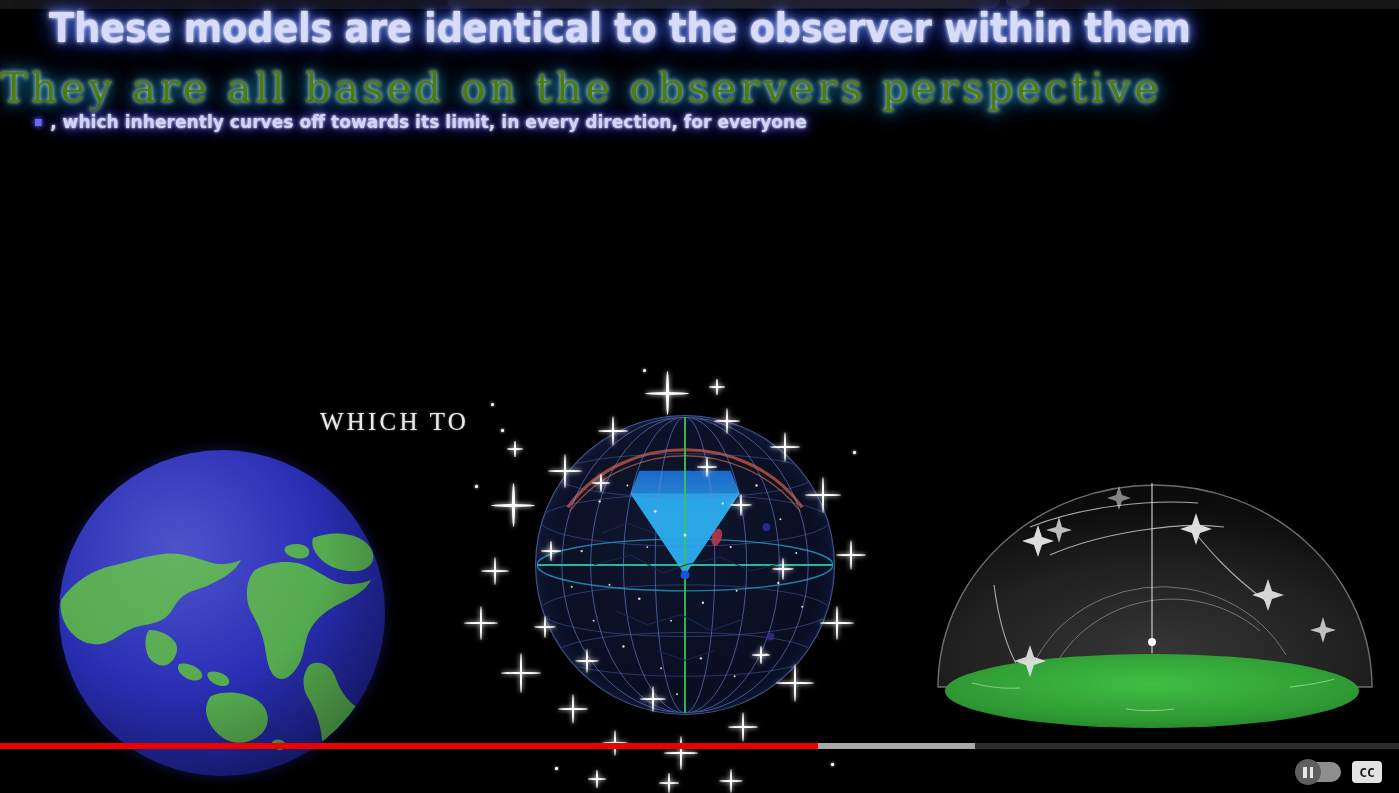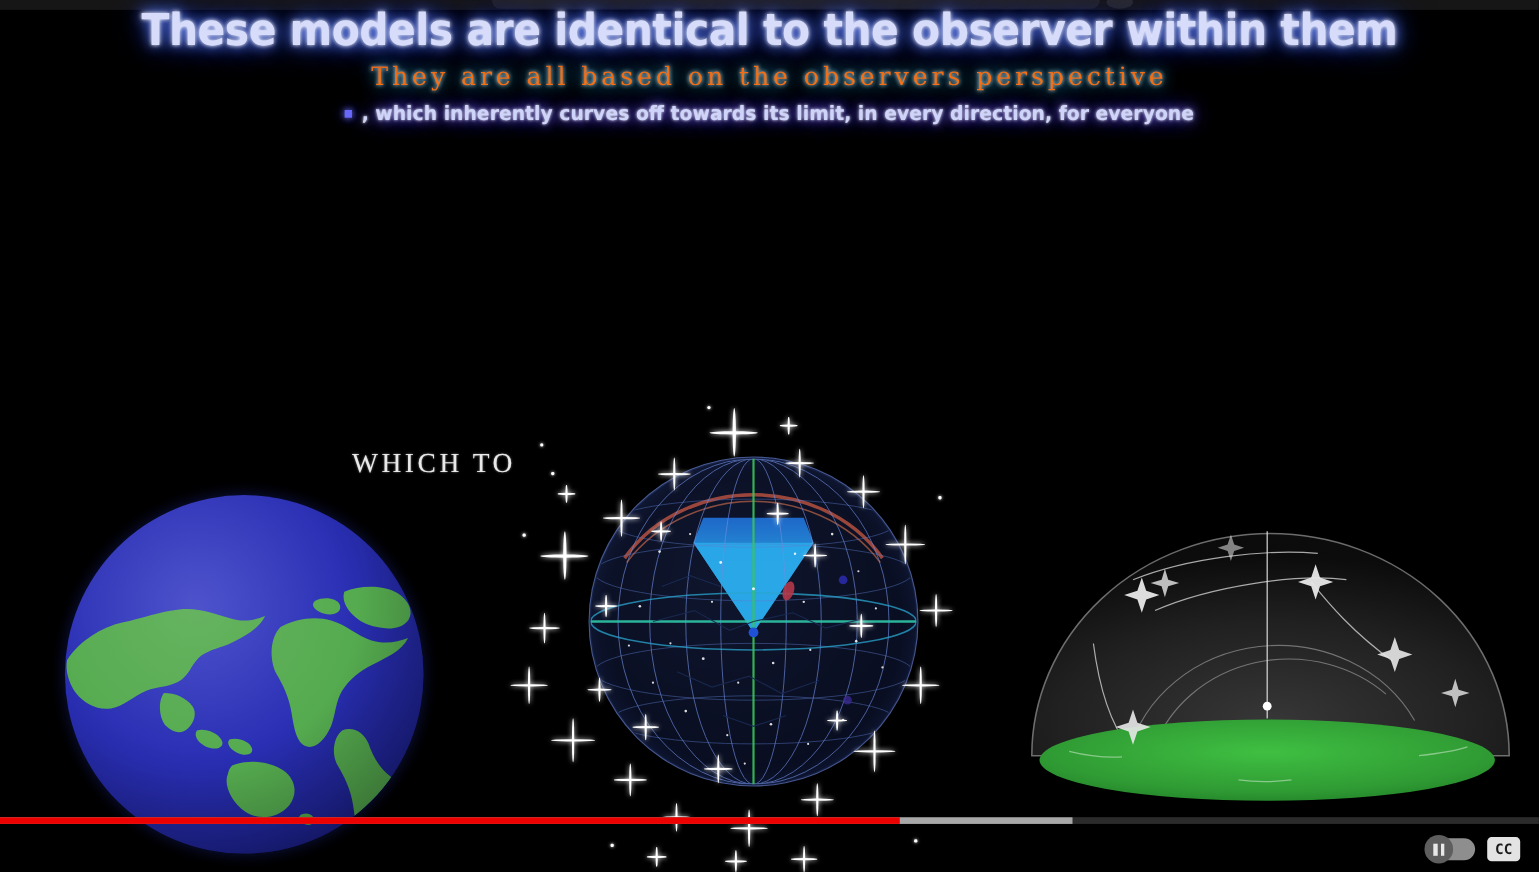--- a/index.html
+++ b/index.html
@@ -28,7 +28,7 @@
   
   .caption-block {
     position:absolute; left:0; top:6px; width:1399px;
-    text-align:center; pointer-events:none;
+    text-align:left; pointer-events:none;
   }
   .cap-line1 {
     font-family:"DejaVu Sans", sans-serif;

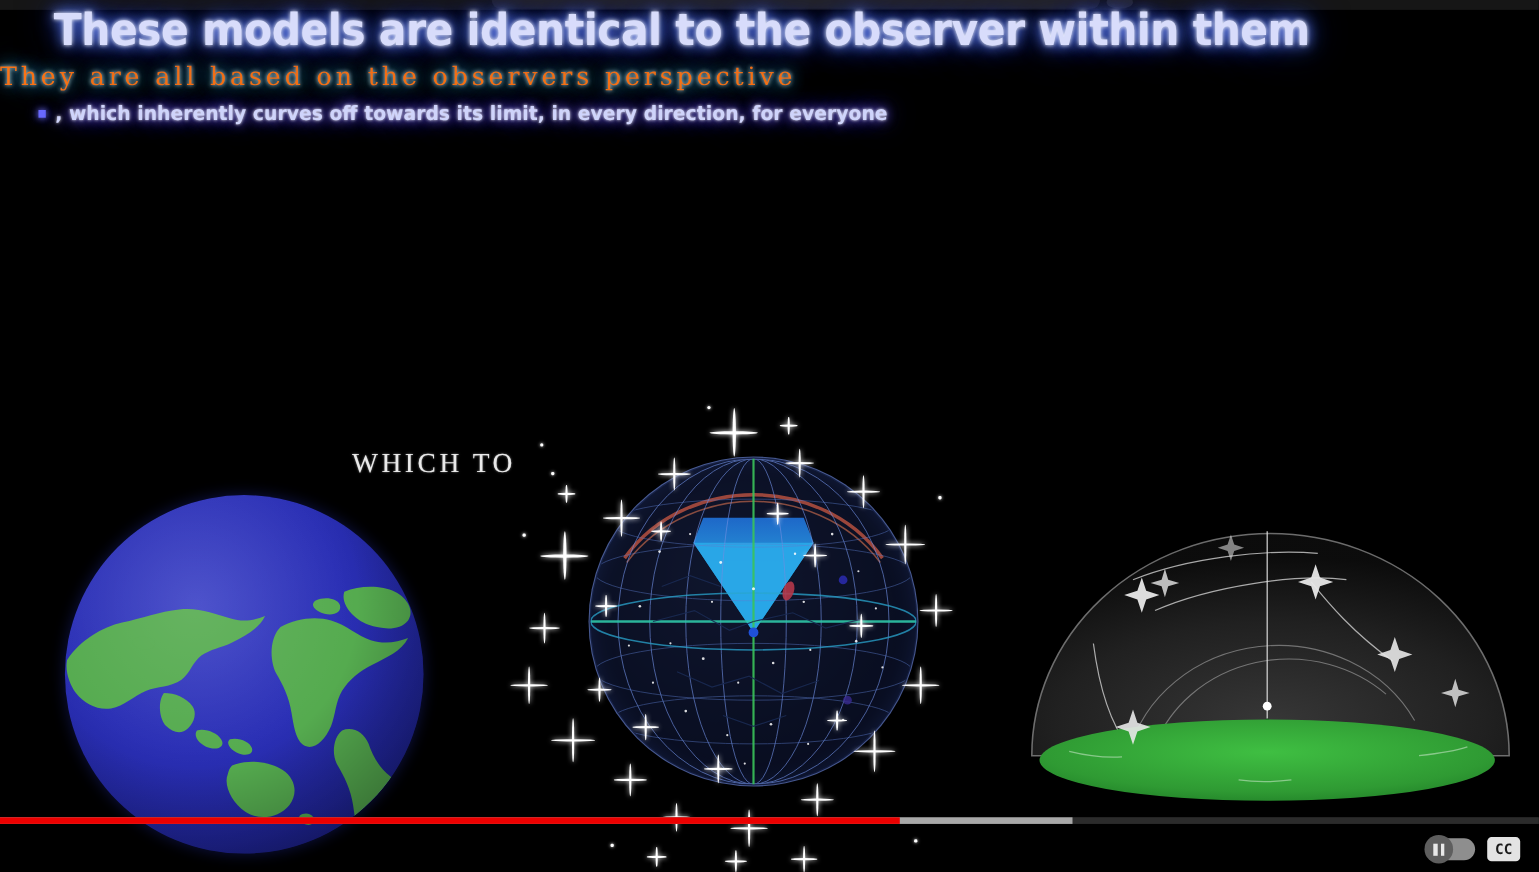--- a/index.html
+++ b/index.html
@@ -46,11 +46,11 @@
   }
   .cap-line2 {
     font-family:"DejaVu Serif", serif;
-    font-size:23px;
+    font-size:41px;
     line-height:40px;
     letter-spacing:3.5px;
-    color:#f97316;
-    margin-top:0;
+    color:#4d7c0f;
+    margin-top:18px;
     text-shadow:
       0 0 4px #d6f6ff,
       0 0 14px #35b6e8,

